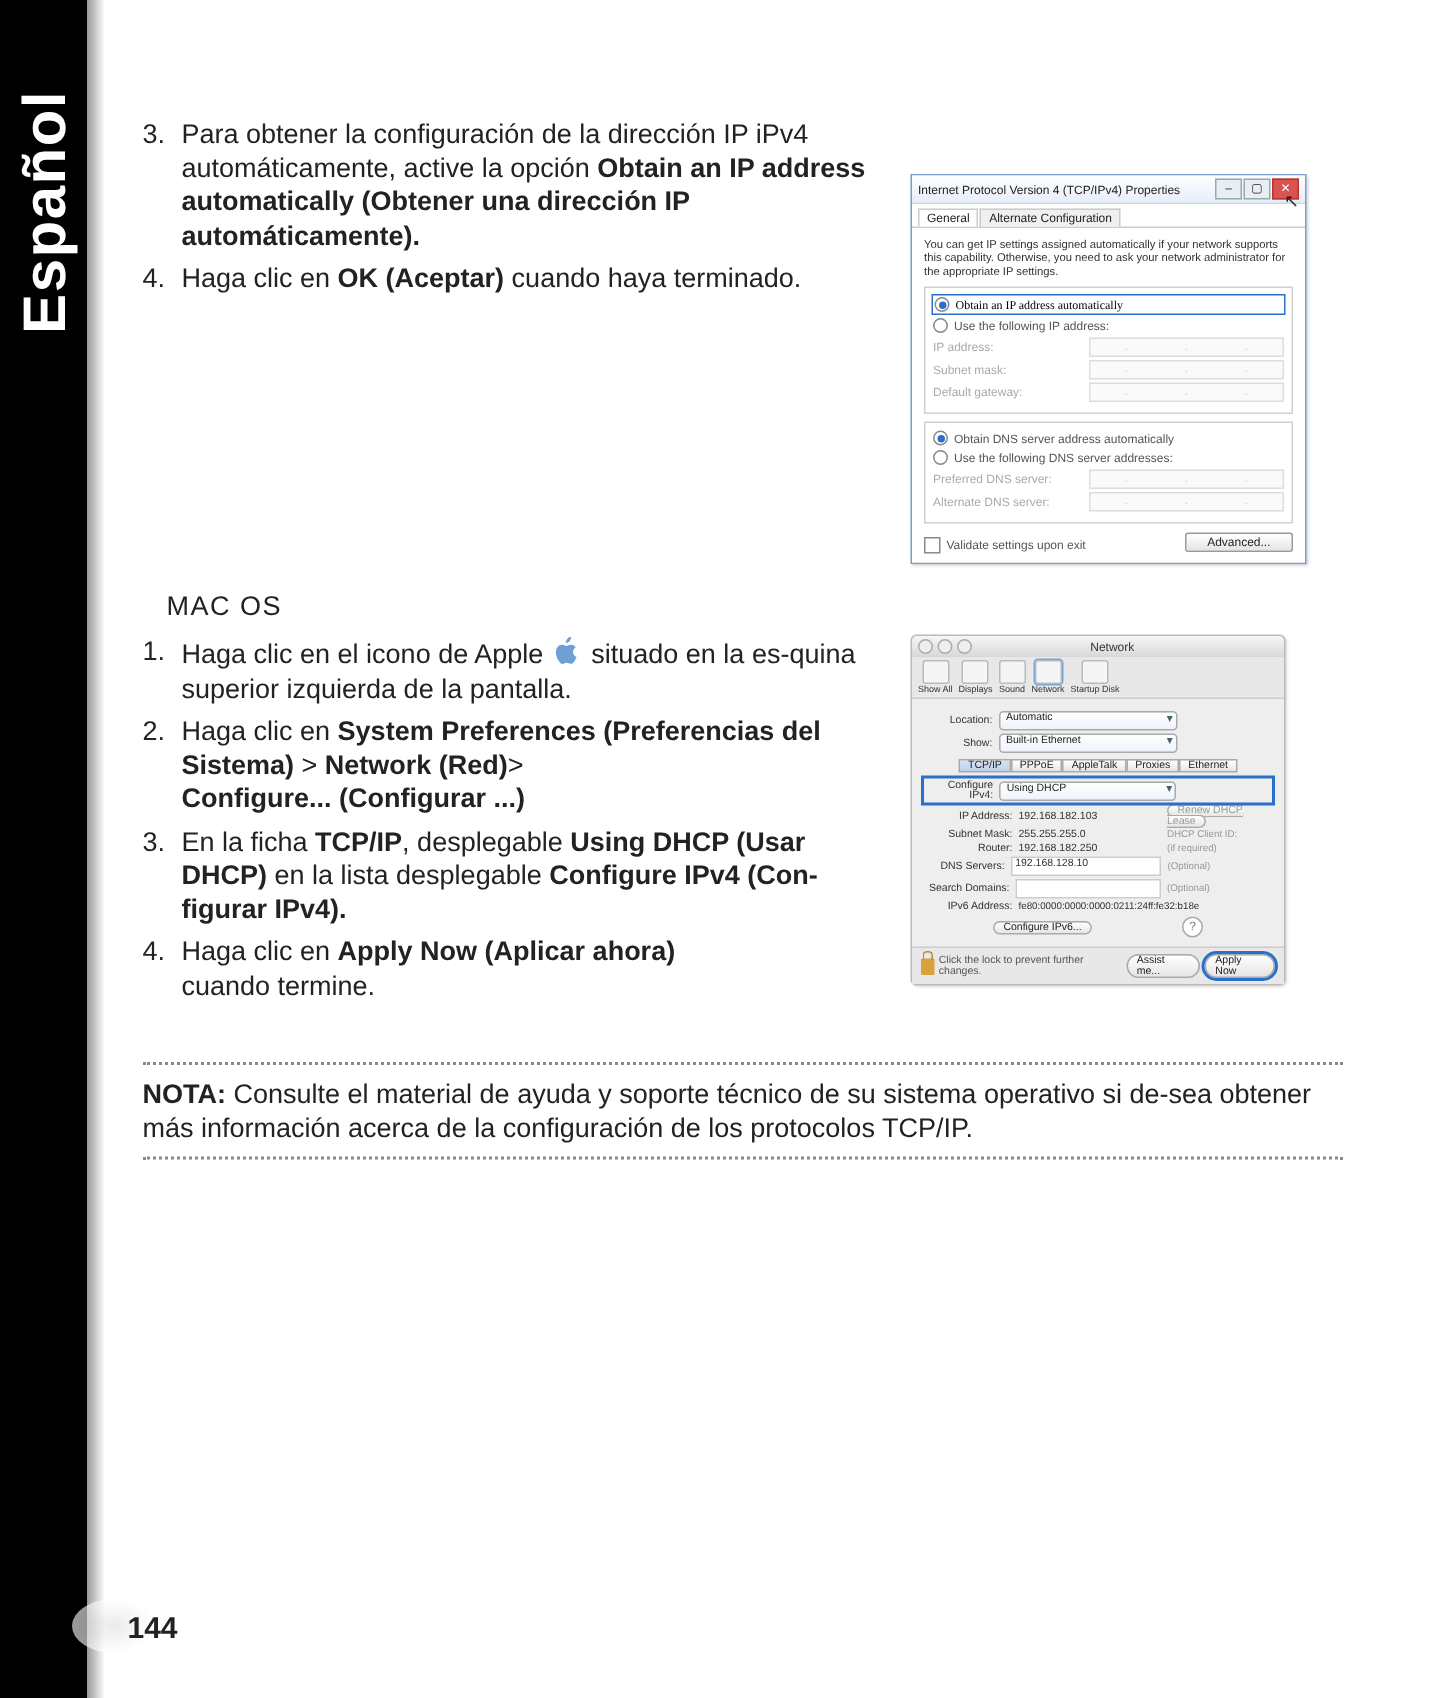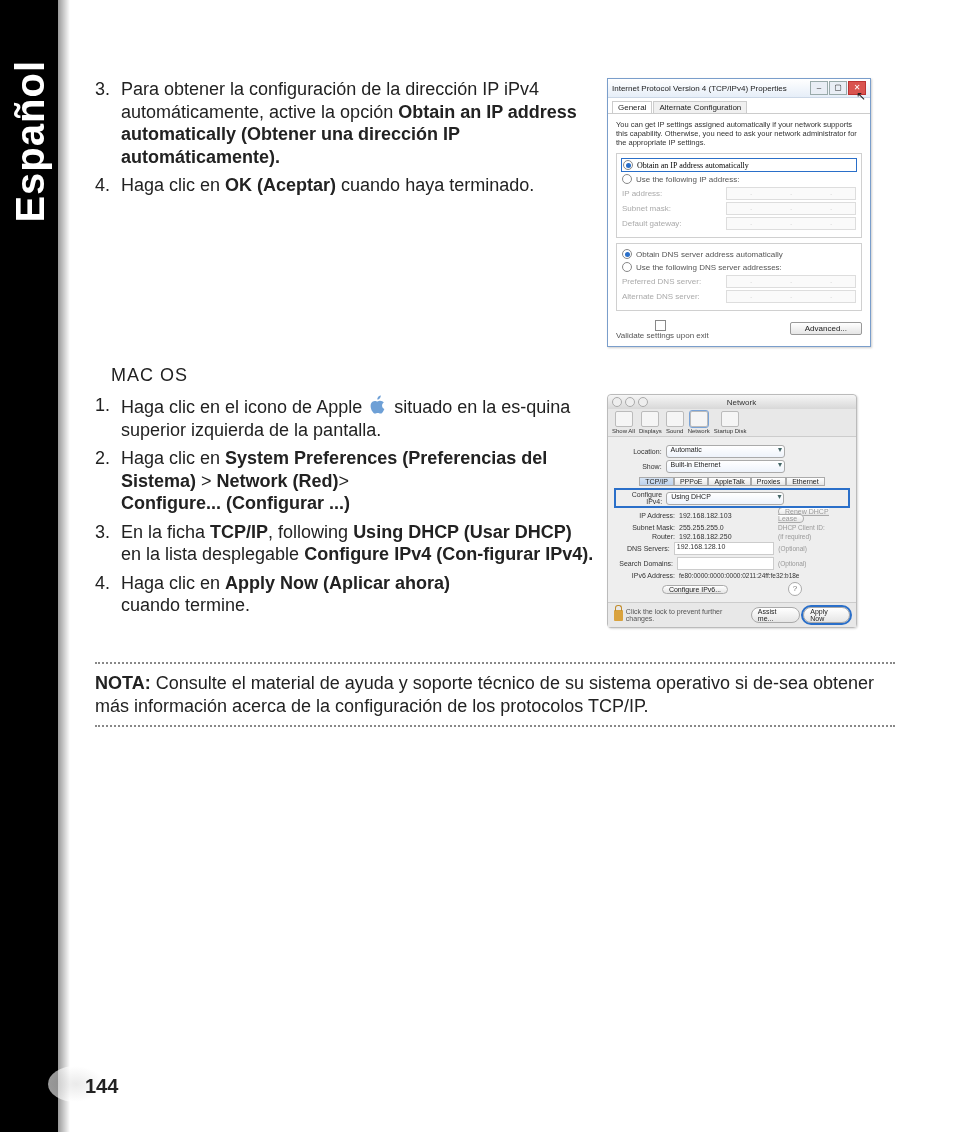--- a/index.html
+++ b/index.html
@@ -185,7 +185,7 @@
     </div>
     <div class="col-fig">
 
-      <div class="win-dialog" style="position:relative;">
+      <div class="win-dialog" style="position:relative;margin-top:38px;">
         <div class="win-title">
           <span>Internet Protocol Version 4 (TCP/IPv4) Properties</span>
           <span class="btns">

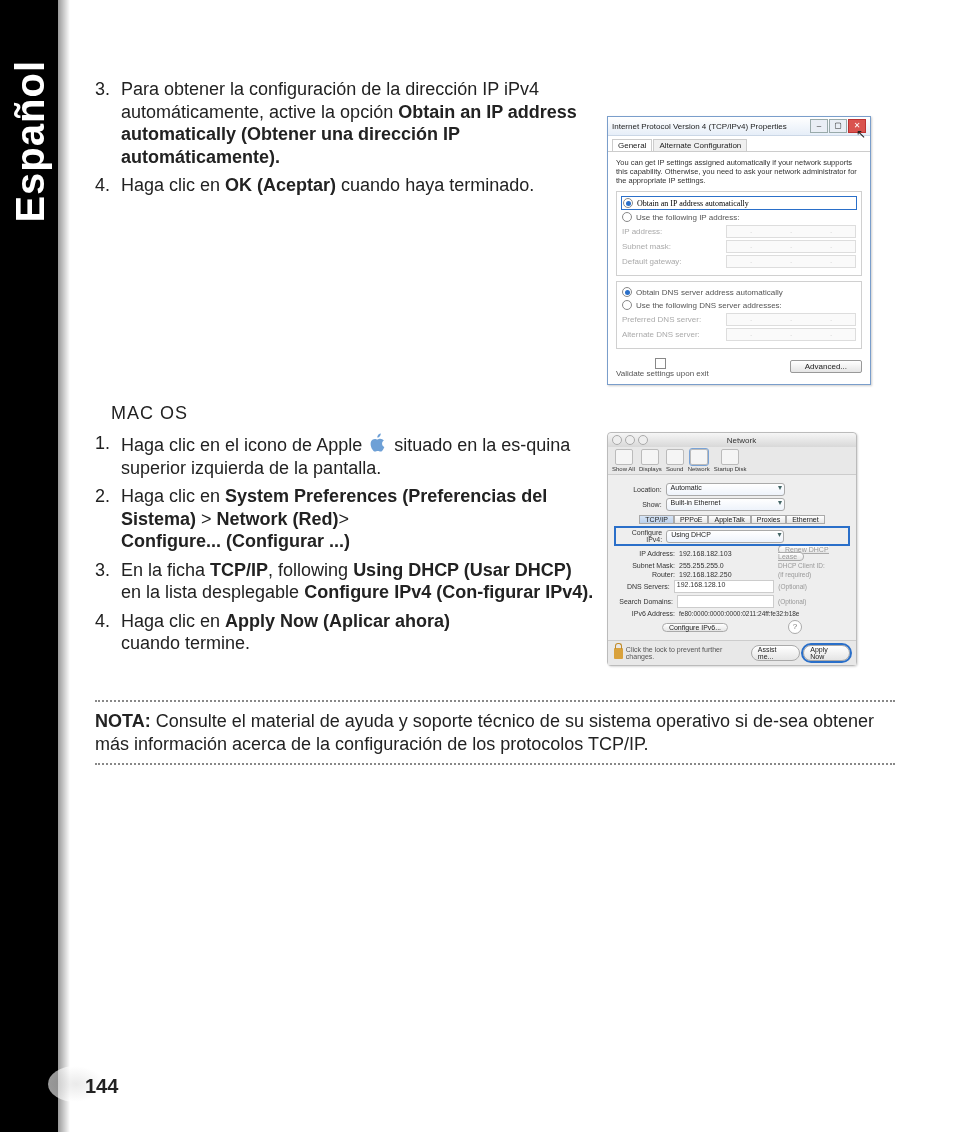--- a/index.html
+++ b/index.html
@@ -118,7 +118,7 @@
   .field-row { display: flex; justify-content: space-between; align-items: center; font-size: 8px; color: #aaa; margin: 2px 0;}
   .field-row .ip-box { width: 120px; height: 11px; border: 1px solid #ddd; background: #fafafa; display:flex; justify-content:space-around; padding:0 4px;}
   .field-row .ip-box span { color:#ccc; }
-  .check-row { display:flex; align-items:center; font-size:8px; color:#555; margin-top:4px;flex-direction:column;}
+  .check-row { display:flex; align-items:center; font-size:8px; color:#555; margin-top:4px;}
   .check-row .cb { width:9px; height:9px; border:1px solid #888; margin-right:4px;}
   .win-foot { display:flex; justify-content:flex-end; padding:5px; gap:4px; background:#f0f0f0; border-top:1px solid #ddd;}
   .win-btn { border:1px solid #999; background:linear-gradient(#fff,#e5e5e5); padding:1px 14px; font-size:8px; border-radius:2px;}

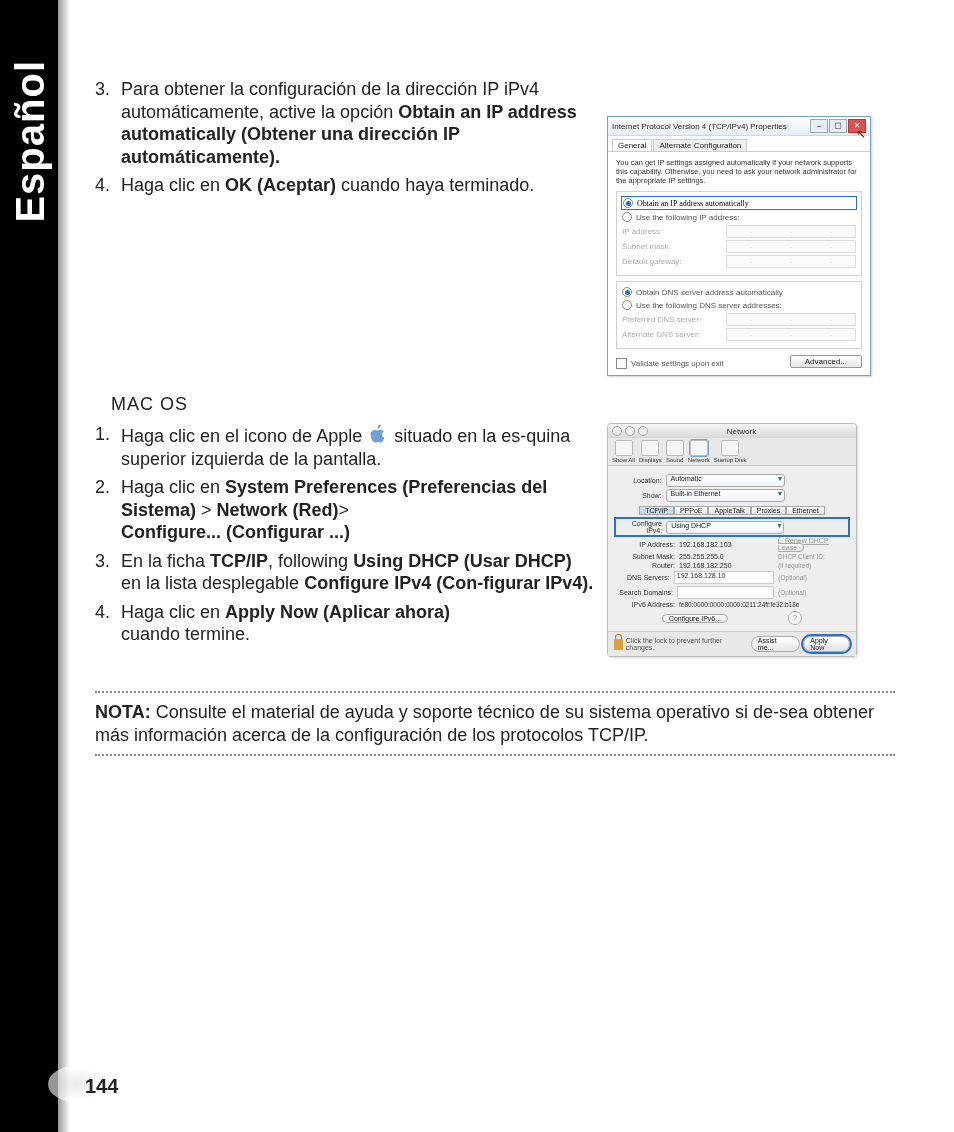--- a/index.html
+++ b/index.html
@@ -287,7 +287,7 @@
         </li>
         <li>
           <span class="num">3.</span>
-          <span><span>En la ficha </span><b>TCP/IP</b><span>, following </span><b>Using DHCP (Usar DHCP)</b><span> en la lista desplegable </span><b>Configure IPv4 (Con-figurar IPv4).</b></span>
+          <span><span>En la ficha </span><b>TCP/IP</b><span>, desplegable </span><b>Using DHCP (Usar DHCP)</b><span> en la lista desplegable </span><b>Configure IPv4 (Con-figurar IPv4).</b></span>
         </li>
         <li>
           <span class="num">4.</span>

